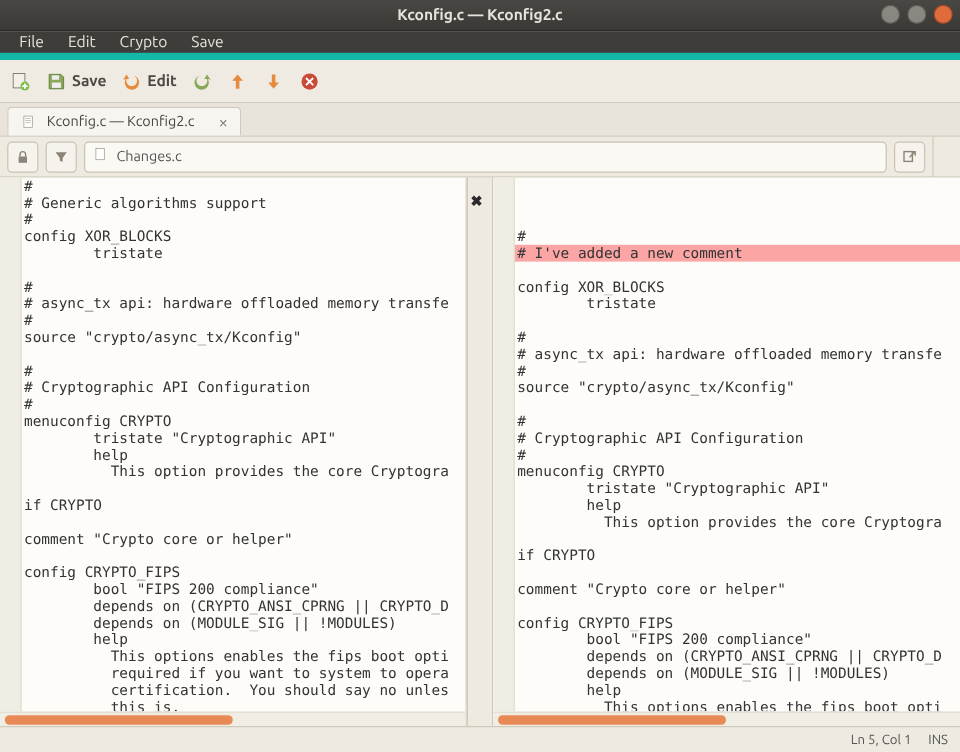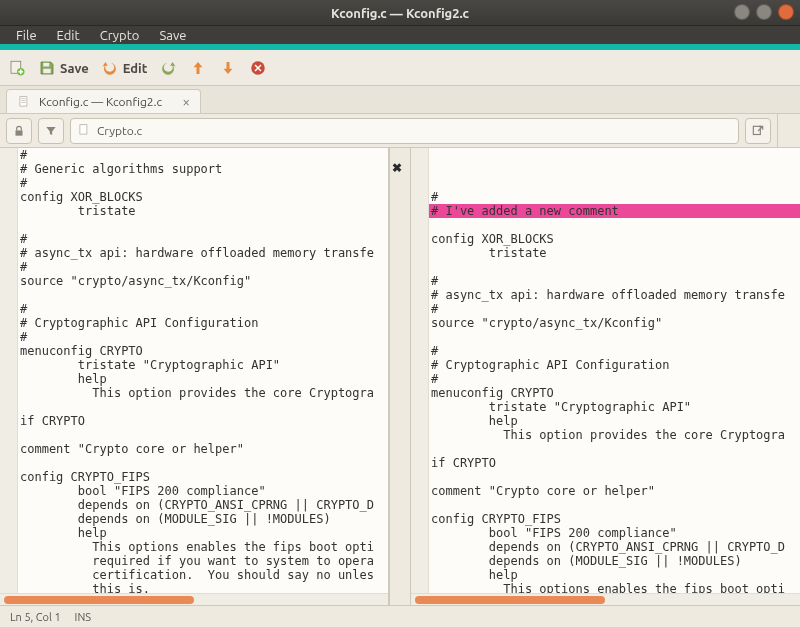--- a/index.html
+++ b/index.html
@@ -312,7 +312,7 @@
               <rect x="5" y="3" width="12" height="16" fill="#fff" stroke="#9a9488"></rect>
             </svg>
         </span>
-        <span>Crypto.c</span>
+        <span>Changes.c</span>
       </div>
       <div class="hdr-btn">
         <svg width="14" height="14" viewBox="0 0 24 24">

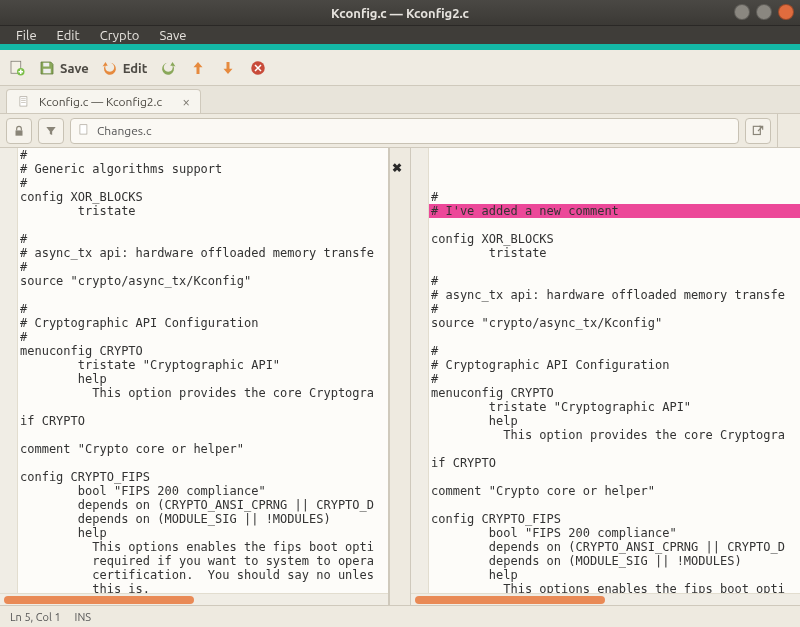--- a/index.html
+++ b/index.html
@@ -169,7 +169,7 @@
   }
   .line { height:14px; padding-left:2px; white-space:pre; overflow:hidden;}
   .line.diff-add {
-    background:#ec4899;
+    background:#fca5a5;
   }
   .hscroll {
     height:12px;

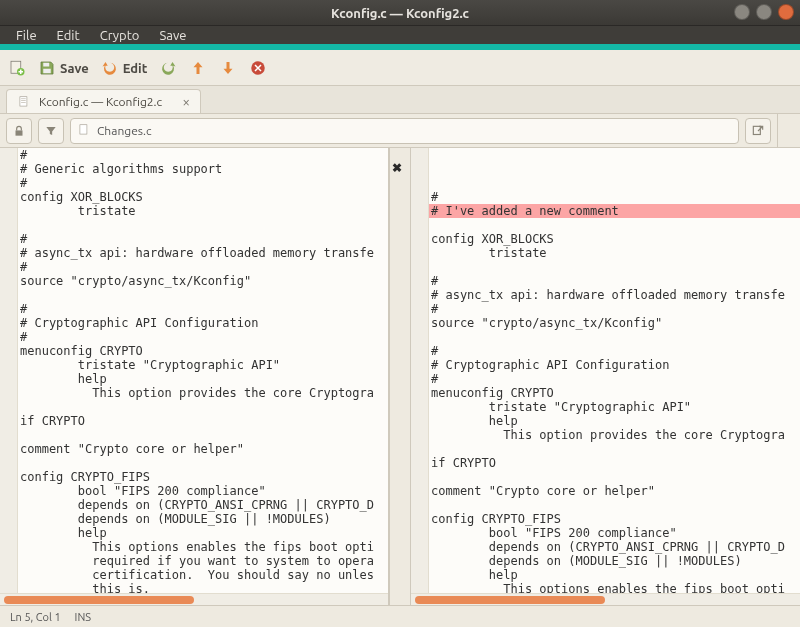--- a/index.html
+++ b/index.html
@@ -197,6 +197,7 @@
     border-top:1px solid #cfc9bc;
     display:flex;
     align-items:center;
+    justify-content:flex-end;
     padding:0 10px;
     gap:14px;
     font-size:11px;

